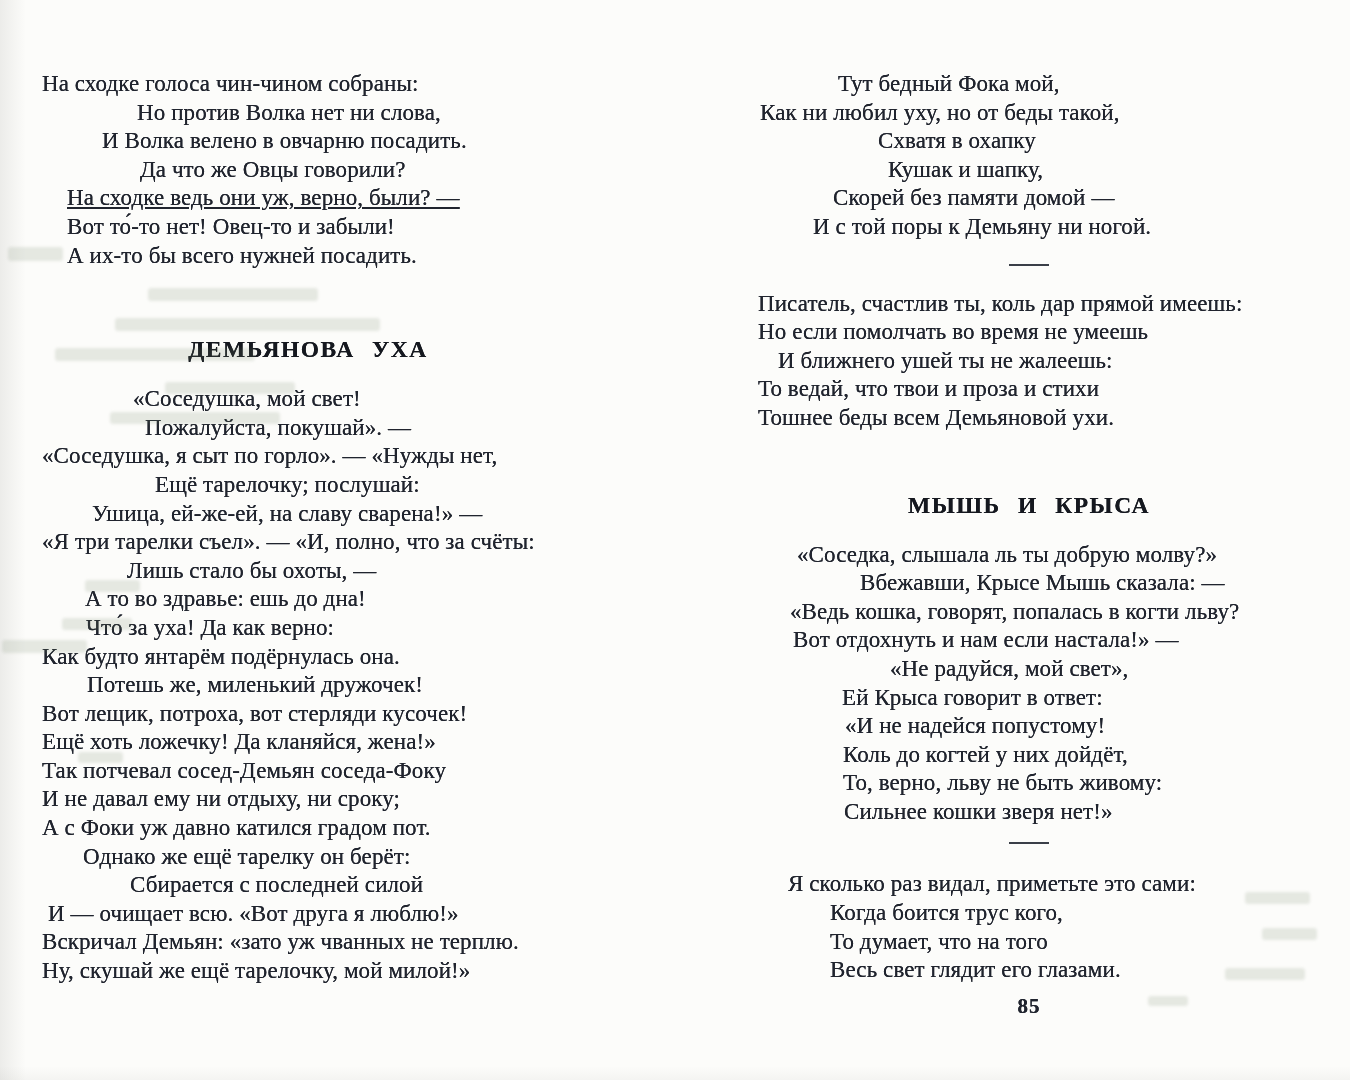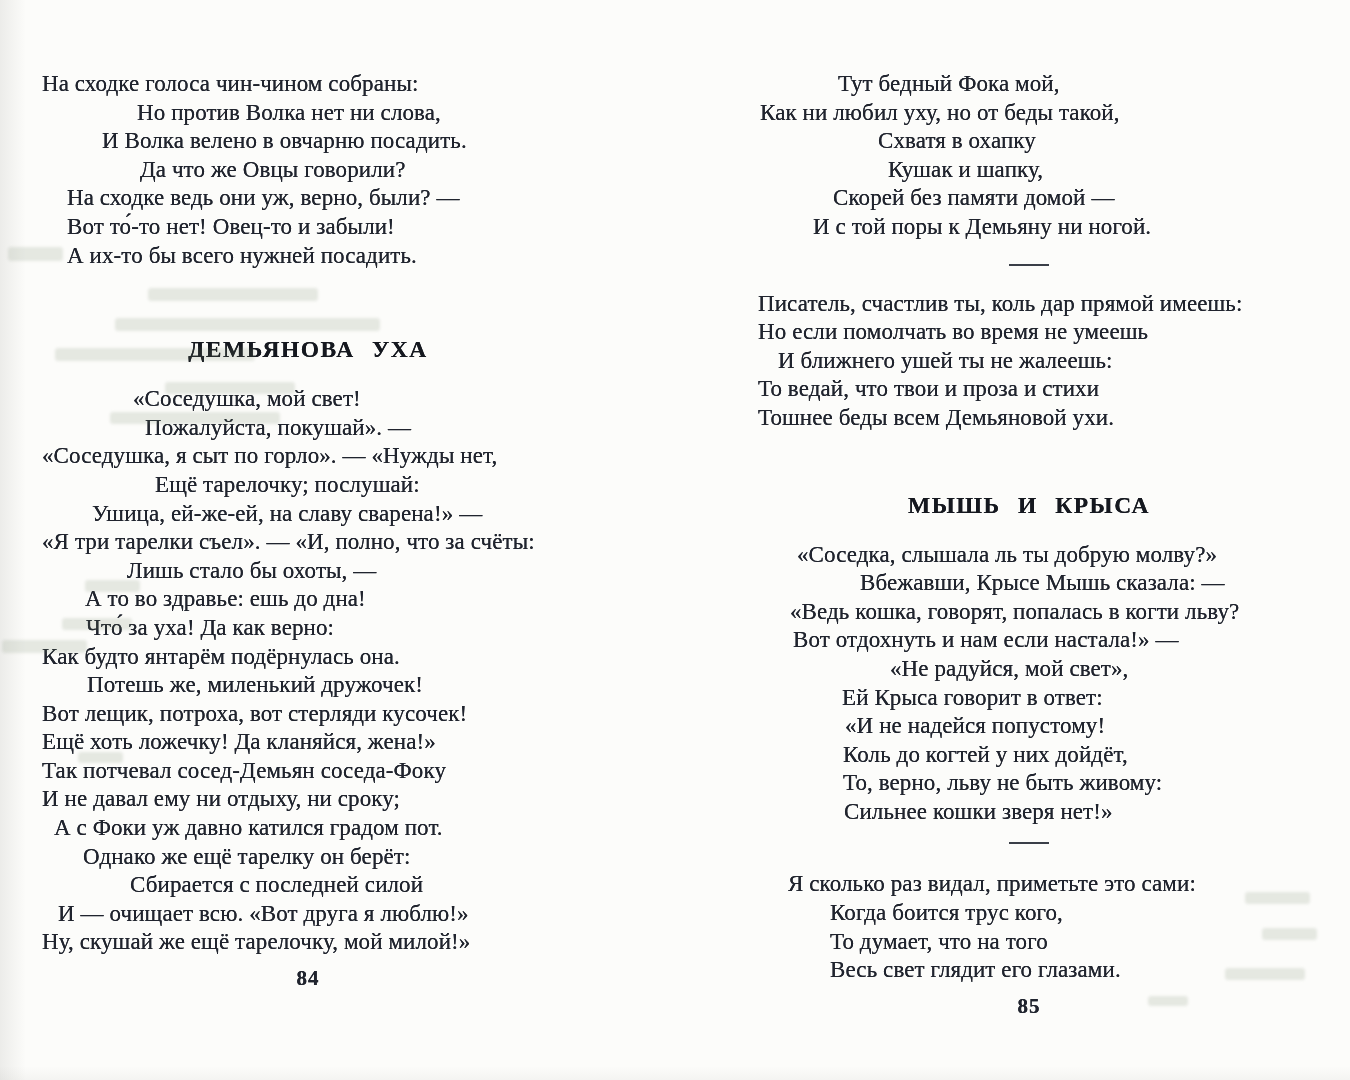--- a/index.html
+++ b/index.html
@@ -72,7 +72,7 @@
       <div class="line" style="margin-left: 95px;">Но против Волка нет ни слова,</div>
       <div class="line" style="margin-left: 60px;">И Волка велено в овчарню посадить.</div>
       <div class="line" style="margin-left: 98px;">Да что же Овцы говорили?</div>
-      <div class="line" style="margin-left: 25px;">На сходке ведь они уж, верно, были? —</div>
+      <div class="line" style="margin-left: 25px; text-decoration: underline;">На сходке ведь они уж, верно, были? —</div>
       <div class="line" style="margin-left: 25px;">Вот то́-то нет! Овец-то и забыли!</div>
       <div class="line" style="margin-left: 25px;">А их-то бы всего нужней посадить.</div>
     </div>

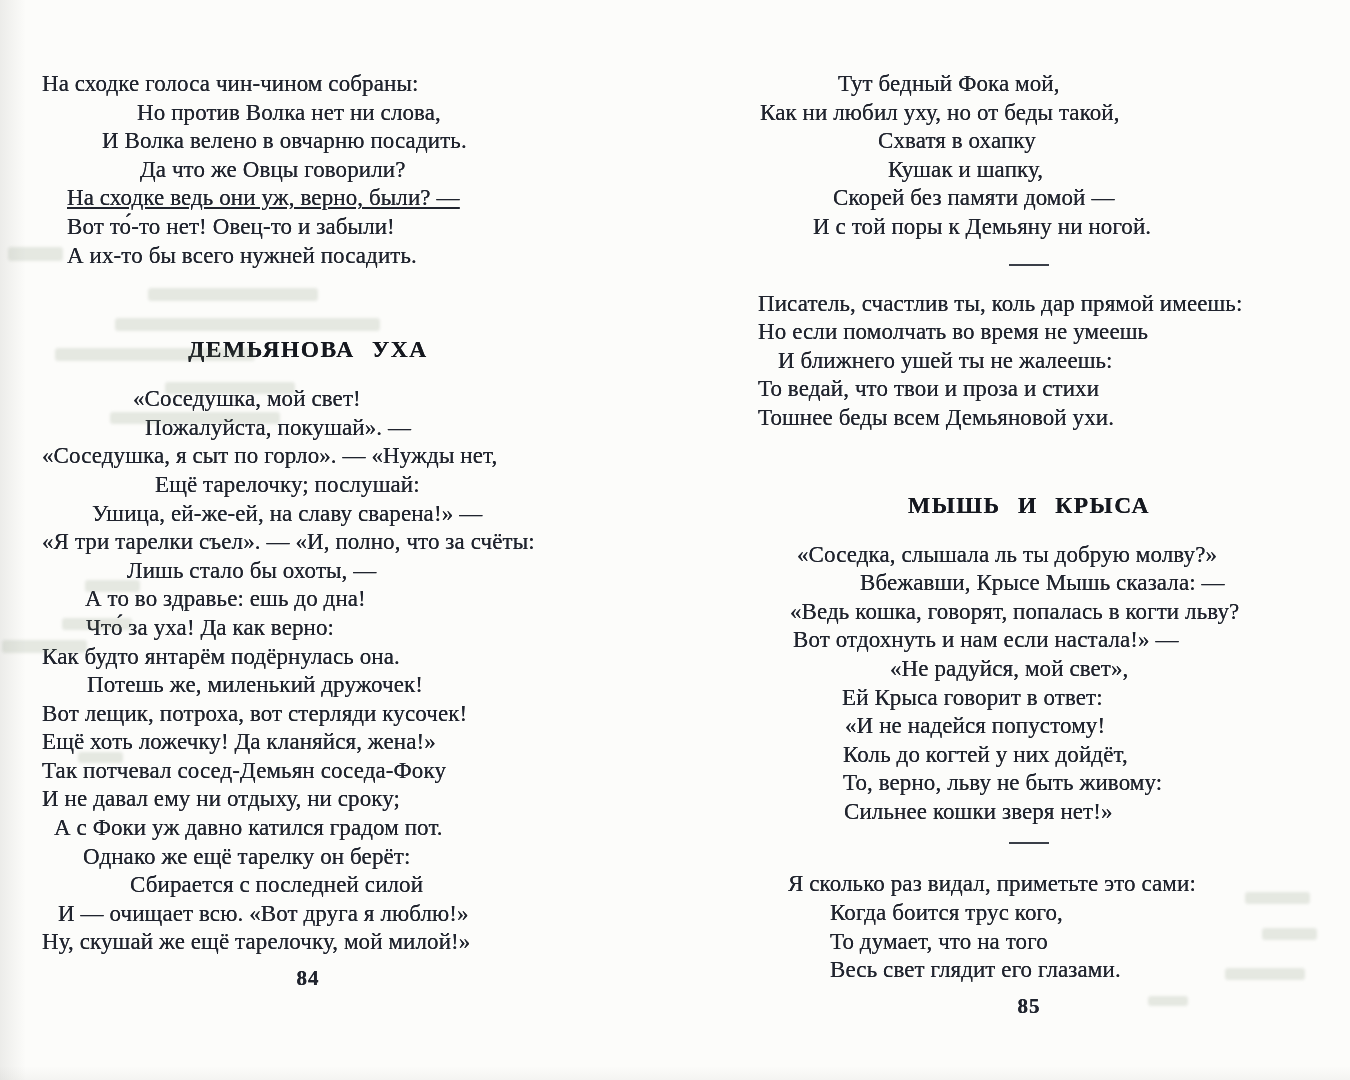--- a/index.html
+++ b/index.html
@@ -93,7 +93,7 @@
       <div class="line" style="margin-left: 0px;">Ещё хоть ложечку! Да кланяйся, жена!»</div>
       <div class="line" style="margin-left: 0px;">Так потчевал сосед-Демьян соседа-Фоку</div>
       <div class="line" style="margin-left: 0px;">И не давал ему ни отдыху, ни сроку;</div>
-      <div class="line" style="margin-left: 12px;">А с Фоки уж давно катился градом пот.</div>
+      <div class="line" style="margin-left: 0px;">А с Фоки уж давно катился градом пот.</div>
       <div class="line" style="margin-left: 41px;">Однако же ещё тарелку он берёт:</div>
       <div class="line" style="margin-left: 88px;">Сбирается с последней силой</div>
       <div class="line" style="margin-left: 16px;">И — очищает всю. «Вот друга я люблю!»</div>

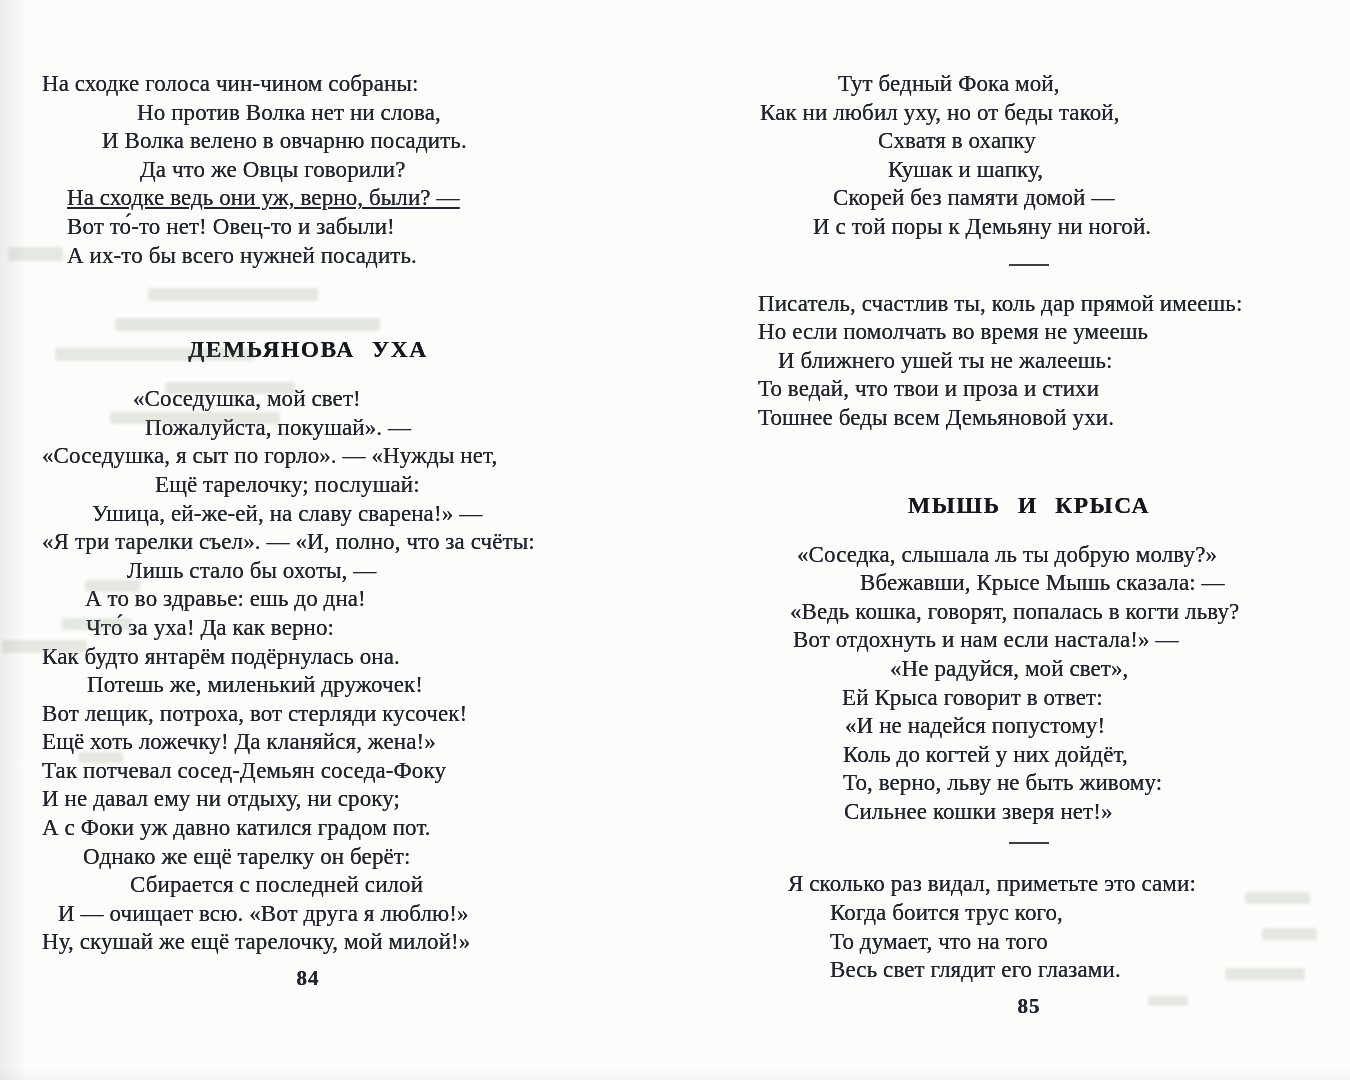--- a/index.html
+++ b/index.html
@@ -96,7 +96,7 @@
       <div class="line" style="margin-left: 0px;">А с Фоки уж давно катился градом пот.</div>
       <div class="line" style="margin-left: 41px;">Однако же ещё тарелку он берёт:</div>
       <div class="line" style="margin-left: 88px;">Сбирается с последней силой</div>
-      <div class="line" style="margin-left: 16px;">И — очищает всю. «Вот друга я люблю!»</div>
+      <div class="line" style="margin-left: 6px;">И — очищает всю. «Вот друга я люблю!»</div>
       <div class="line" style="margin-left: 0px;">Ну, скушай же ещё тарелочку, мой милой!»</div>
     </div>
     <div class="page-number" style="margin-top: 8px;">84</div>

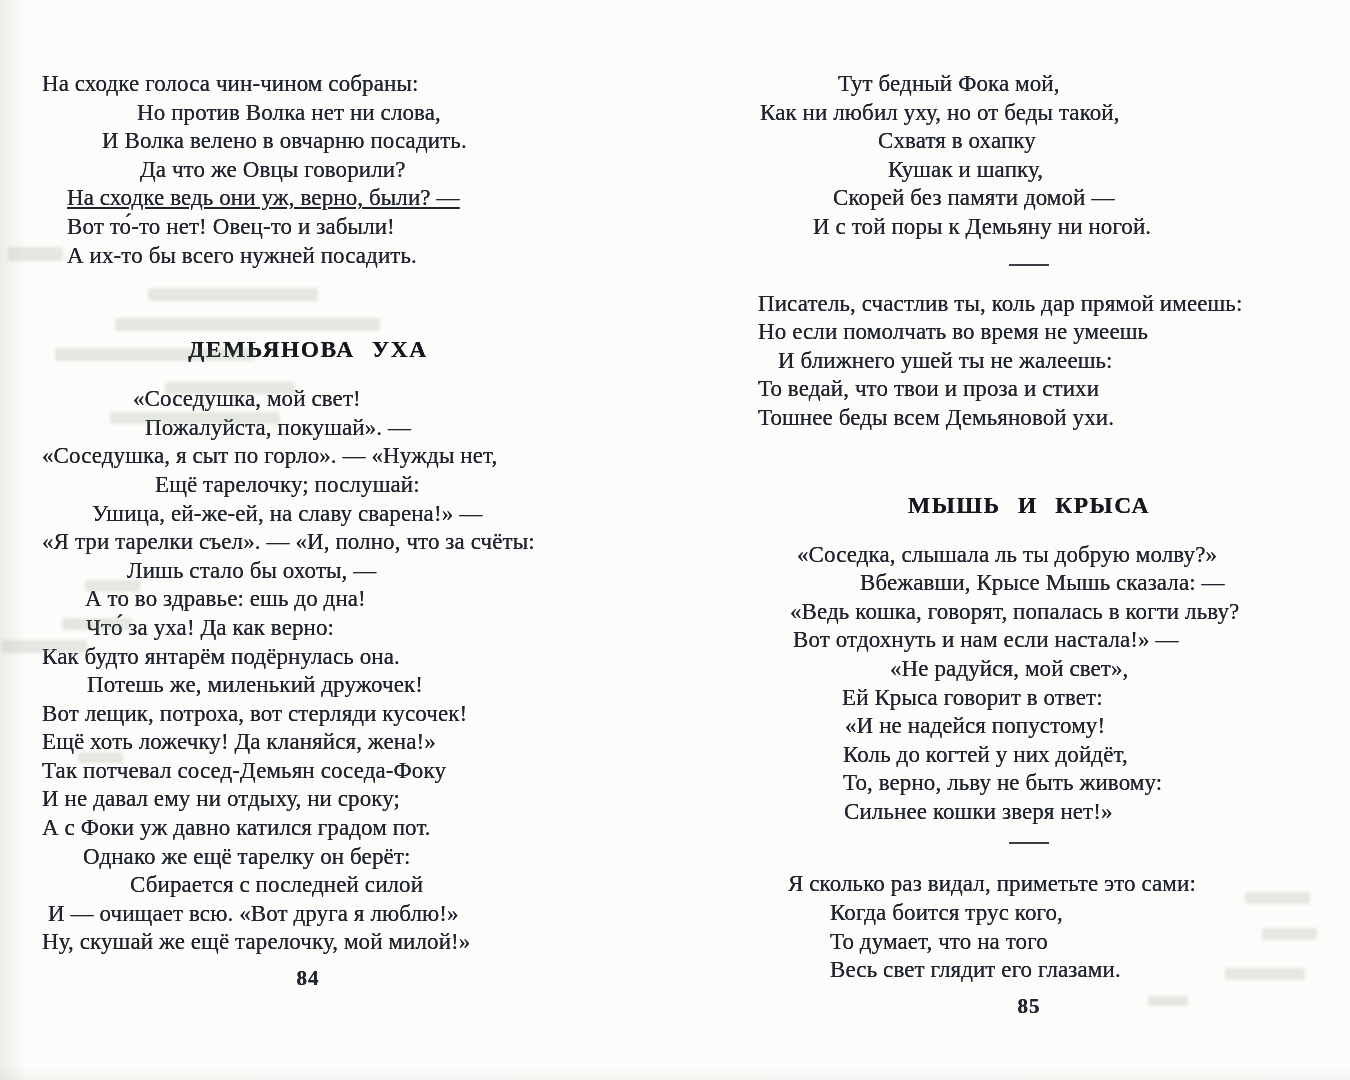--- a/index.html
+++ b/index.html
@@ -97,6 +97,7 @@
       <div class="line" style="margin-left: 41px;">Однако же ещё тарелку он берёт:</div>
       <div class="line" style="margin-left: 88px;">Сбирается с последней силой</div>
       <div class="line" style="margin-left: 6px;">И — очищает всю. «Вот друга я люблю!»</div>
+      <div class="line" style="margin-left: 0px;">Вскричал Демьян: «зато уж чванных не терплю.</div>
       <div class="line" style="margin-left: 0px;">Ну, скушай же ещё тарелочку, мой милой!»</div>
     </div>
     <div class="page-number" style="margin-top: 8px;">84</div>

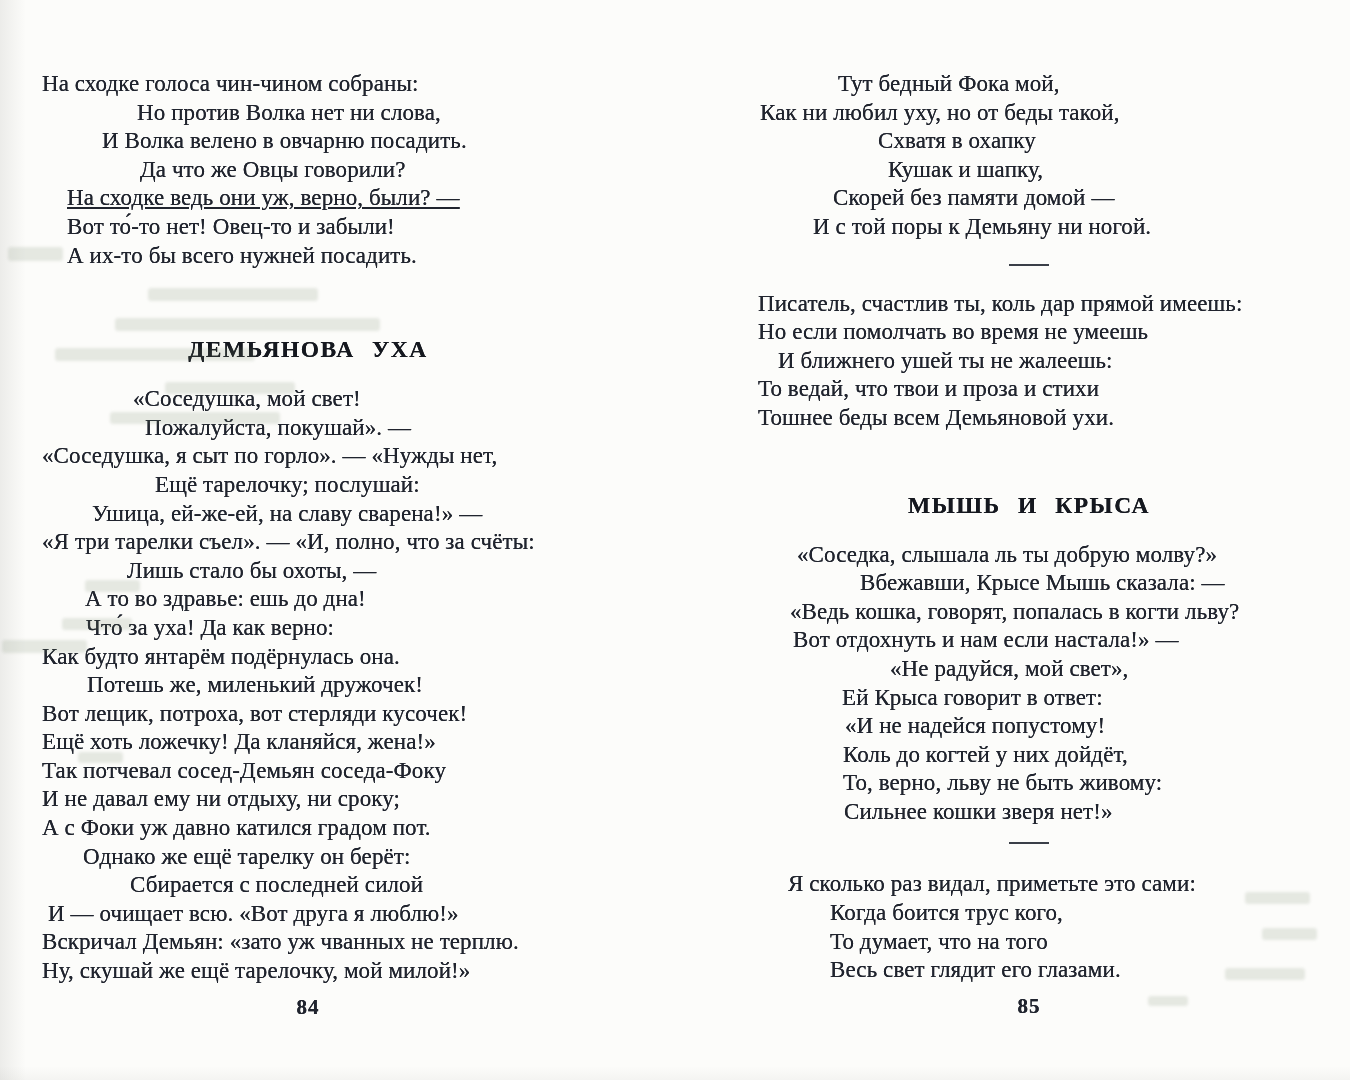--- a/index.html
+++ b/index.html
@@ -100,7 +100,6 @@
       <div class="line" style="margin-left: 0px;">Вскричал Демьян: «зато уж чванных не терплю.</div>
       <div class="line" style="margin-left: 0px;">Ну, скушай же ещё тарелочку, мой милой!»</div>
     </div>
-    <div class="page-number" style="margin-top: 8px;">84</div>
   </div>
 <div class="page page-right" id="right-page">
     <div class="verse" style="margin-top: 70px;">

